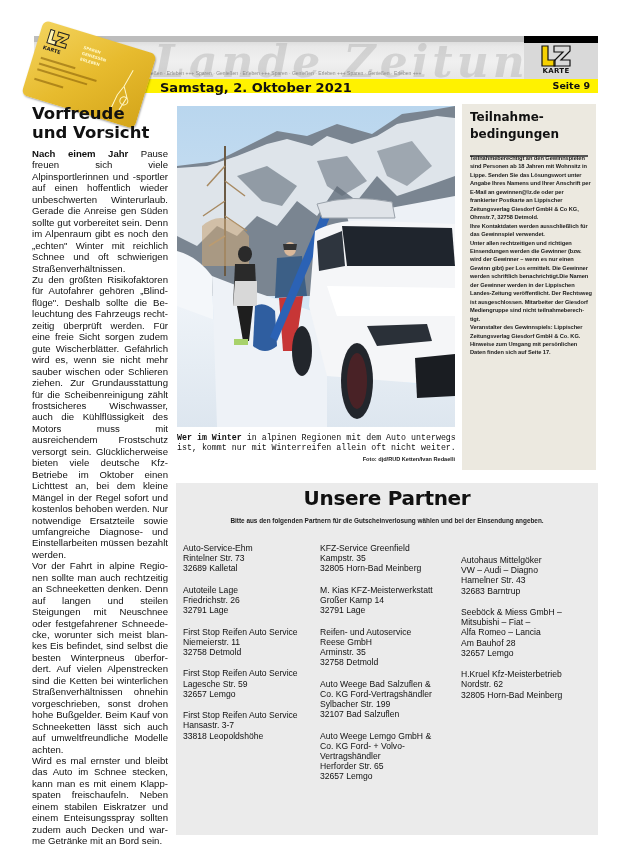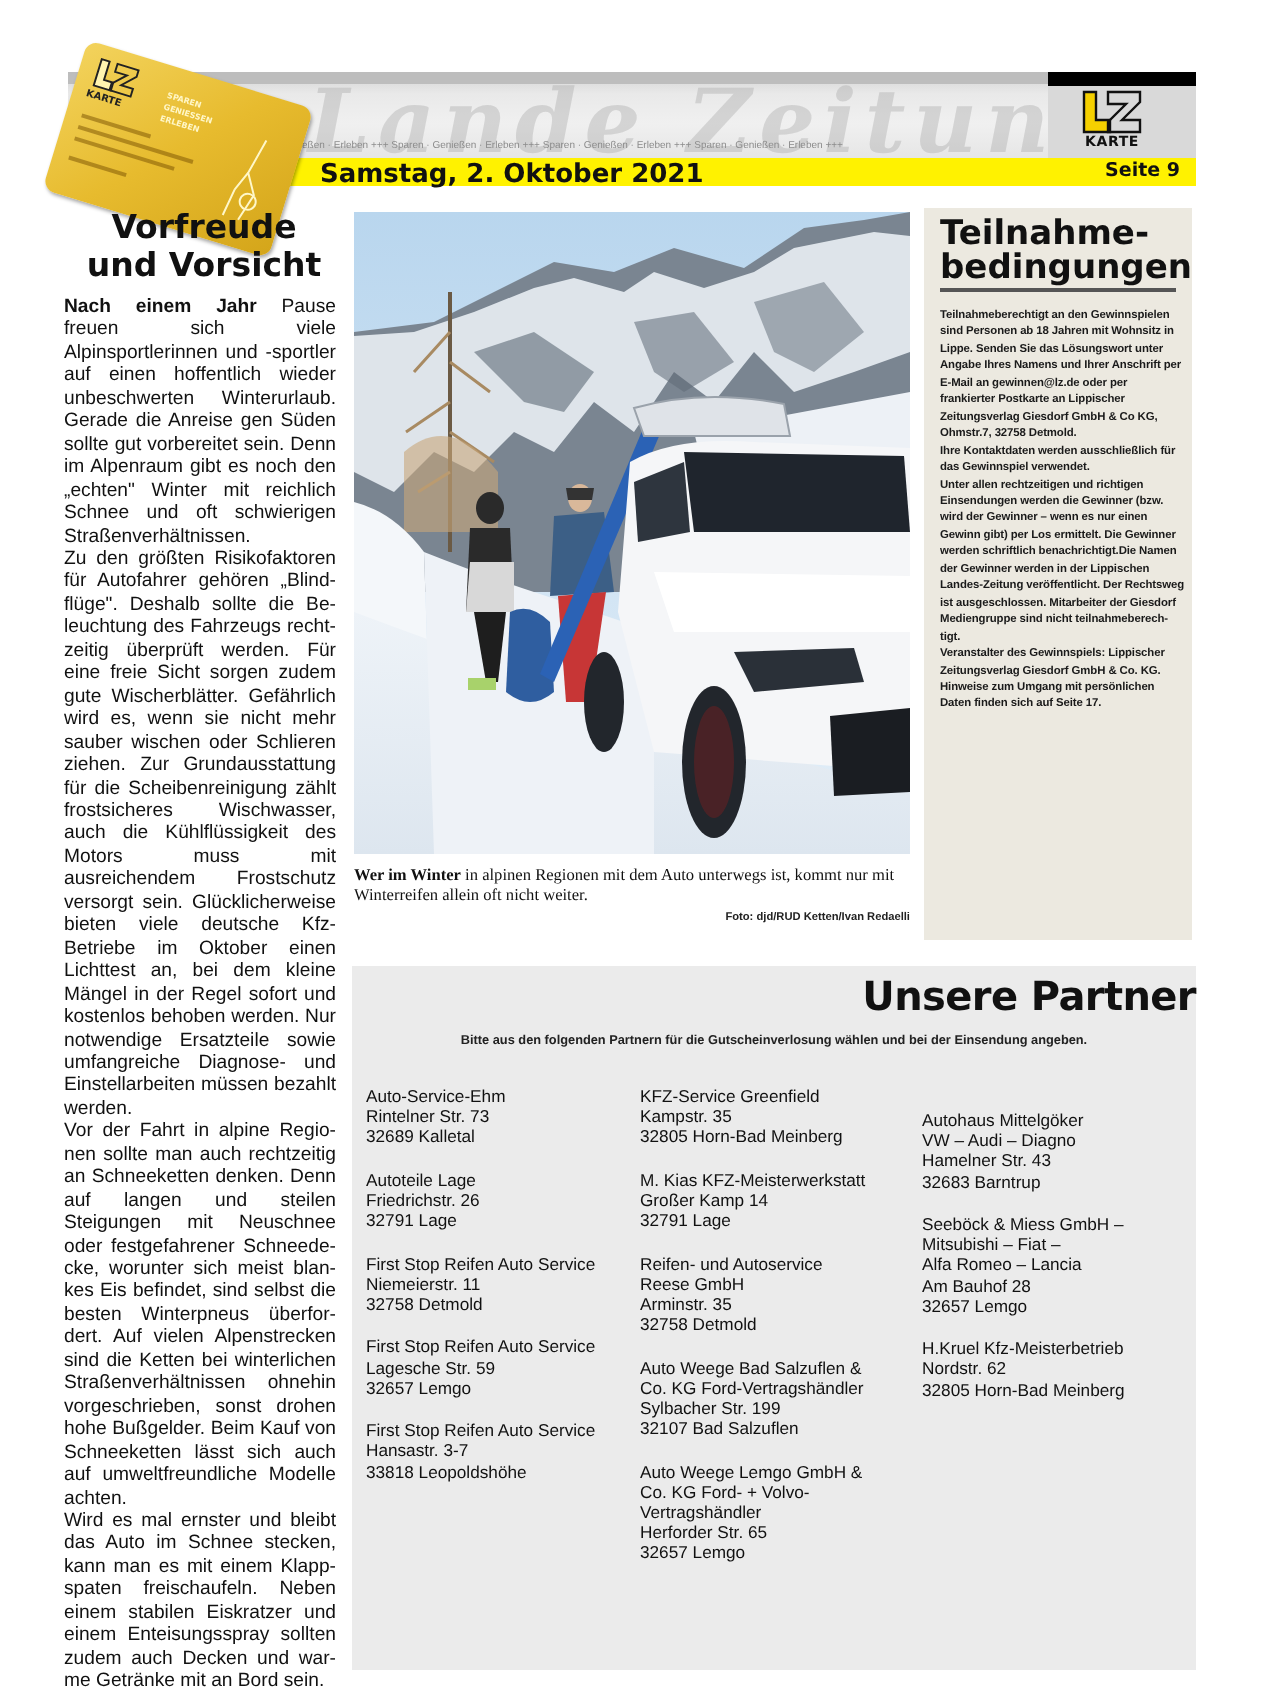--- a/index.html
+++ b/index.html
@@ -32,7 +32,7 @@
   .card-line { position: absolute; left: 8px; height: 2px; background: rgba(120,80,0,0.5); }
 
   
-  .art-title { position: absolute; left: 32px; top: 104px; width: 140px; text-align: center; font-family: "DejaVu Sans", sans-serif; font-weight: bold; font-size: 16.5px; line-height: 19px; color: #111; }
+  .art-title { position: absolute; left: 32px; top: 104px; width: 140px; font-family: "DejaVu Sans", sans-serif; font-weight: bold; font-size: 16.5px; line-height: 19px; color: #111; }
   .art-body { position: absolute; left: 32px; top: 148px; width: 136px; font-family: "Liberation Sans", sans-serif; font-size: 9.6px; line-height: 11.45px; text-align: justify; hyphens: manual; color: #111; }
   .art-body p { margin: 0; }
   .art-body b { font-weight: bold; }

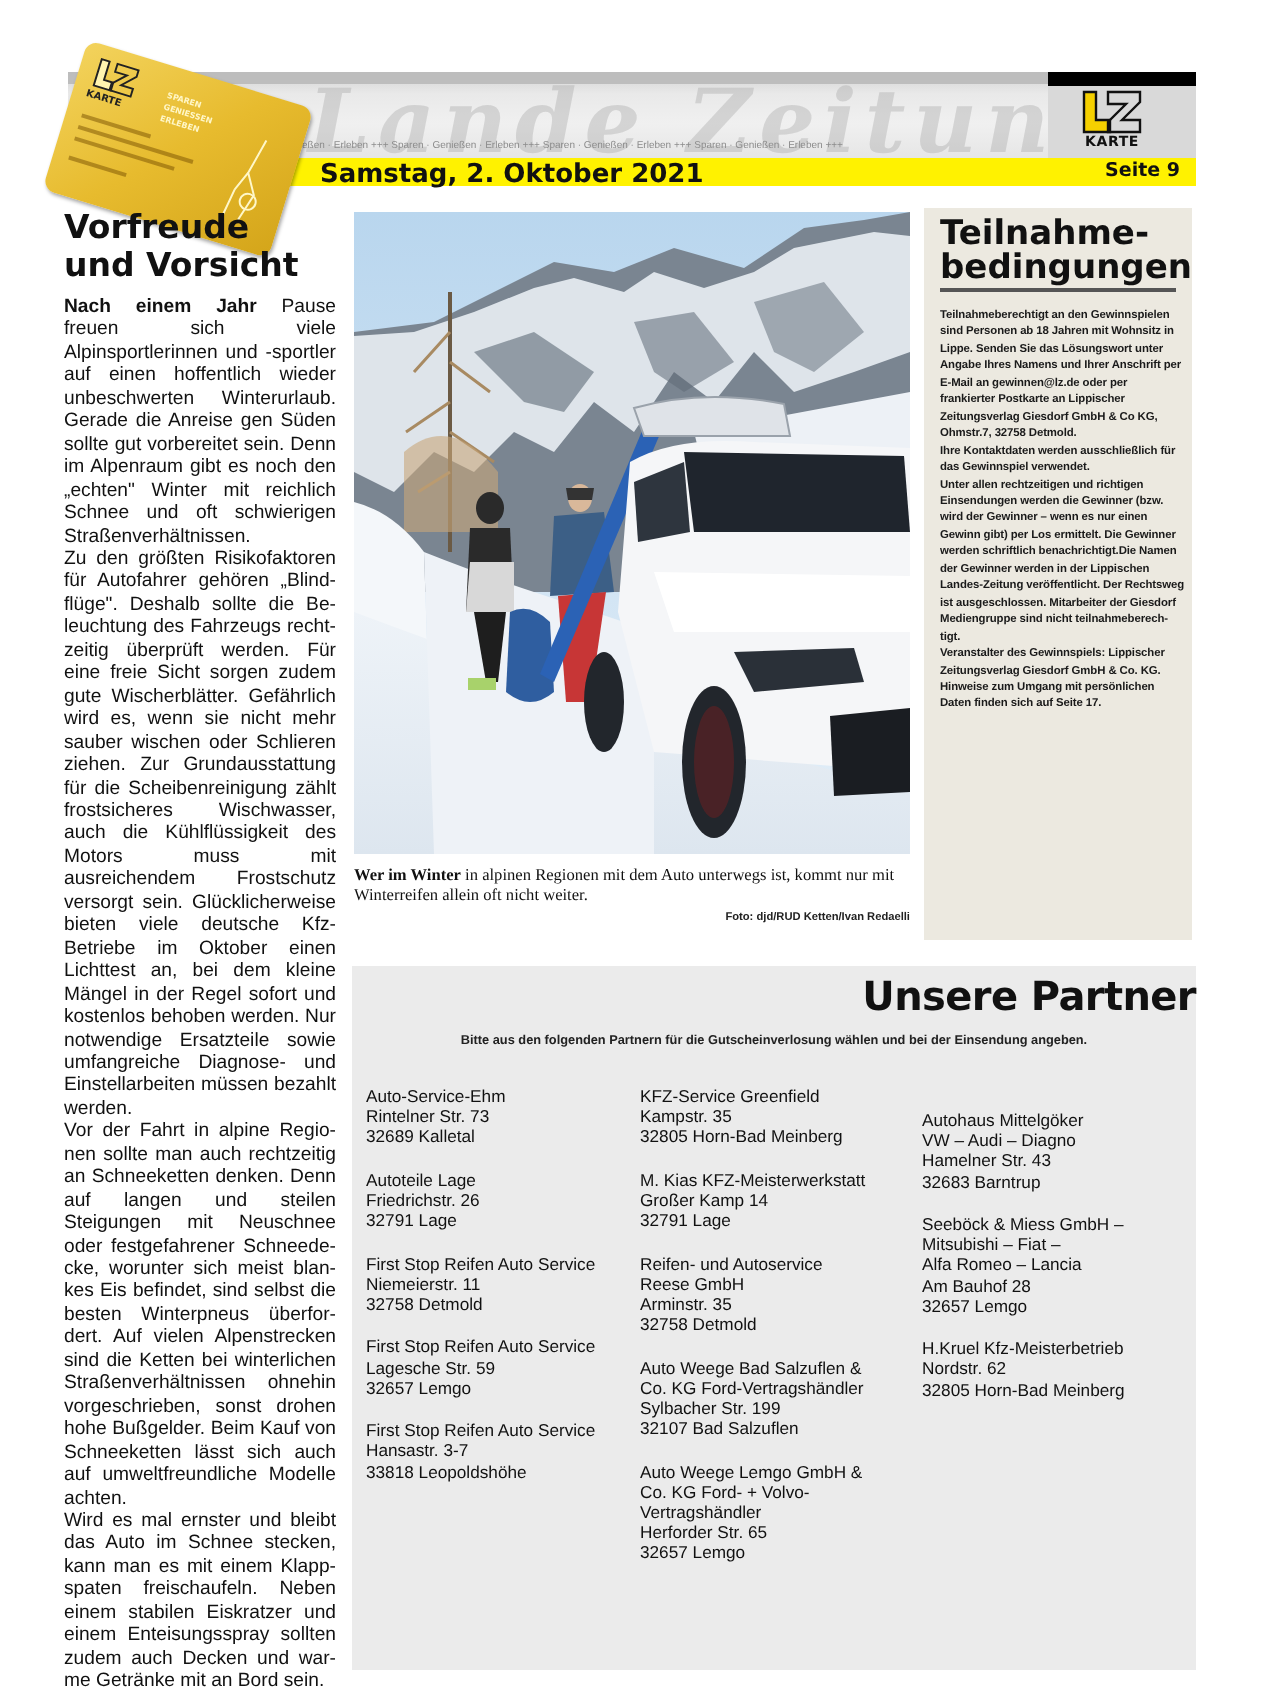--- a/index.html
+++ b/index.html
@@ -46,7 +46,7 @@
 
   
   .side { position: absolute; left: 462px; top: 104px; width: 134px; height: 366px; background: #ece9e0; }
-  .side-title { position: absolute; left: 8px; top: 5px; width: 118px; font-family: "DejaVu Sans", sans-serif; font-weight: bold; font-size: 17px; line-height: 17px; color: #111; border-bottom: 2px solid #555; padding-bottom: 1px; }
+  .side-title { position: absolute; left: 8px; top: 5px; width: 118px; font-family: "DejaVu Sans", sans-serif; font-weight: bold; font-size: 12px; line-height: 17px; color: #111; border-bottom: 2px solid #555; padding-bottom: 12px; }
   .side-body { position: absolute; left: 8px; top: 50px; width: 122px; font-family: "Liberation Sans", sans-serif; font-weight: bold; font-size: 5.7px; line-height: 8.45px; color: #1a1a1a; letter-spacing: -0.05px; }
   .side-body p { margin: 0; }
 

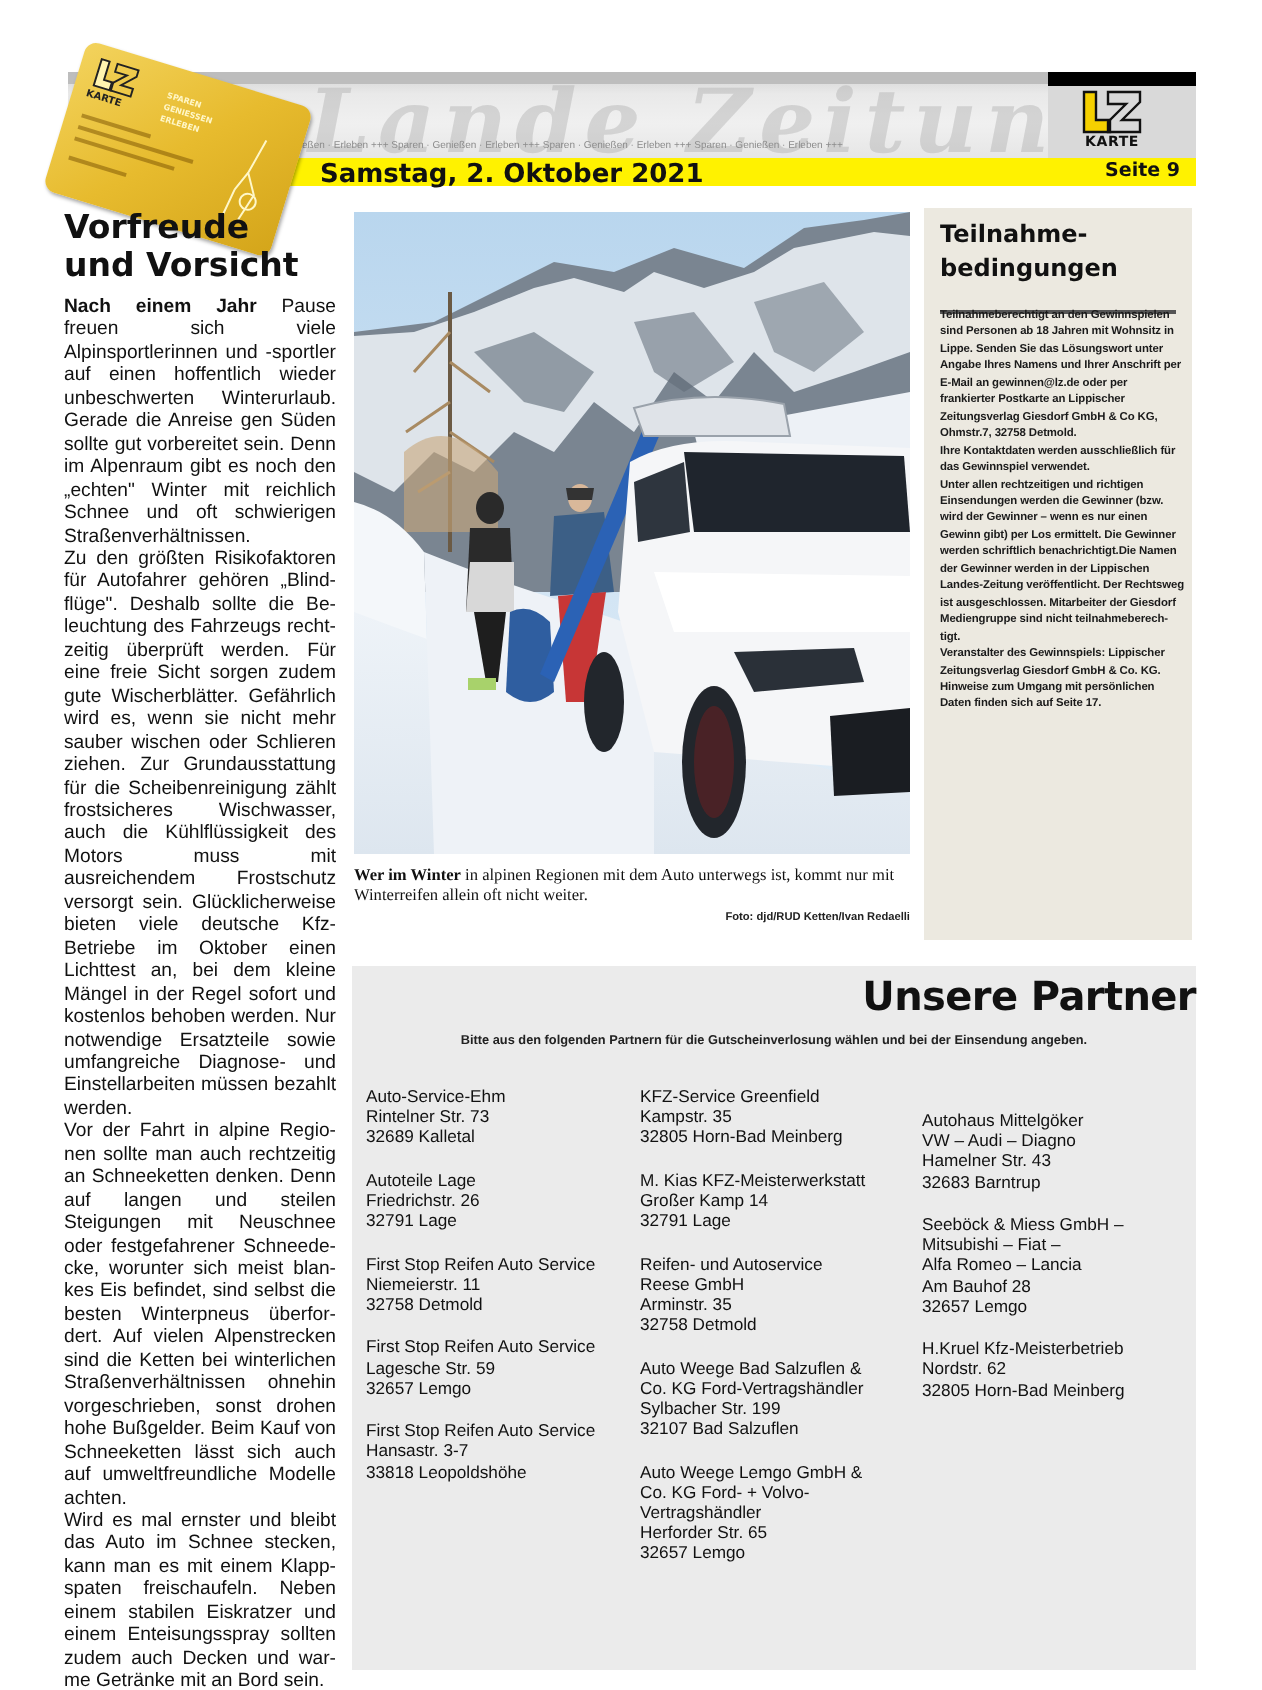--- a/index.html
+++ b/index.html
@@ -40,7 +40,7 @@
   
   .photo { position: absolute; left: 177px; top: 106px; width: 278px; height: 321px; overflow: hidden; background: #cfe3f3; }
   .photo svg { display: block; }
-  .caption { position: absolute; left: 177px; top: 433px; width: 280px; font-family: Liberation Serif, serif; font-size: 8.3px; line-height: 10px; color: #111; }
+  .caption { position: absolute; left: 177px; top: 433px; width: 280px; font-family: Liberation Mono, monospace; font-size: 8.3px; line-height: 10px; color: #111; }
   .caption b { font-weight: bold; }
   .credit { position: absolute; left: 177px; top: 456px; width: 278px; text-align: right; font-size: 5.6px; font-weight: bold; color: #222; font-family: "Liberation Sans", sans-serif; }
 

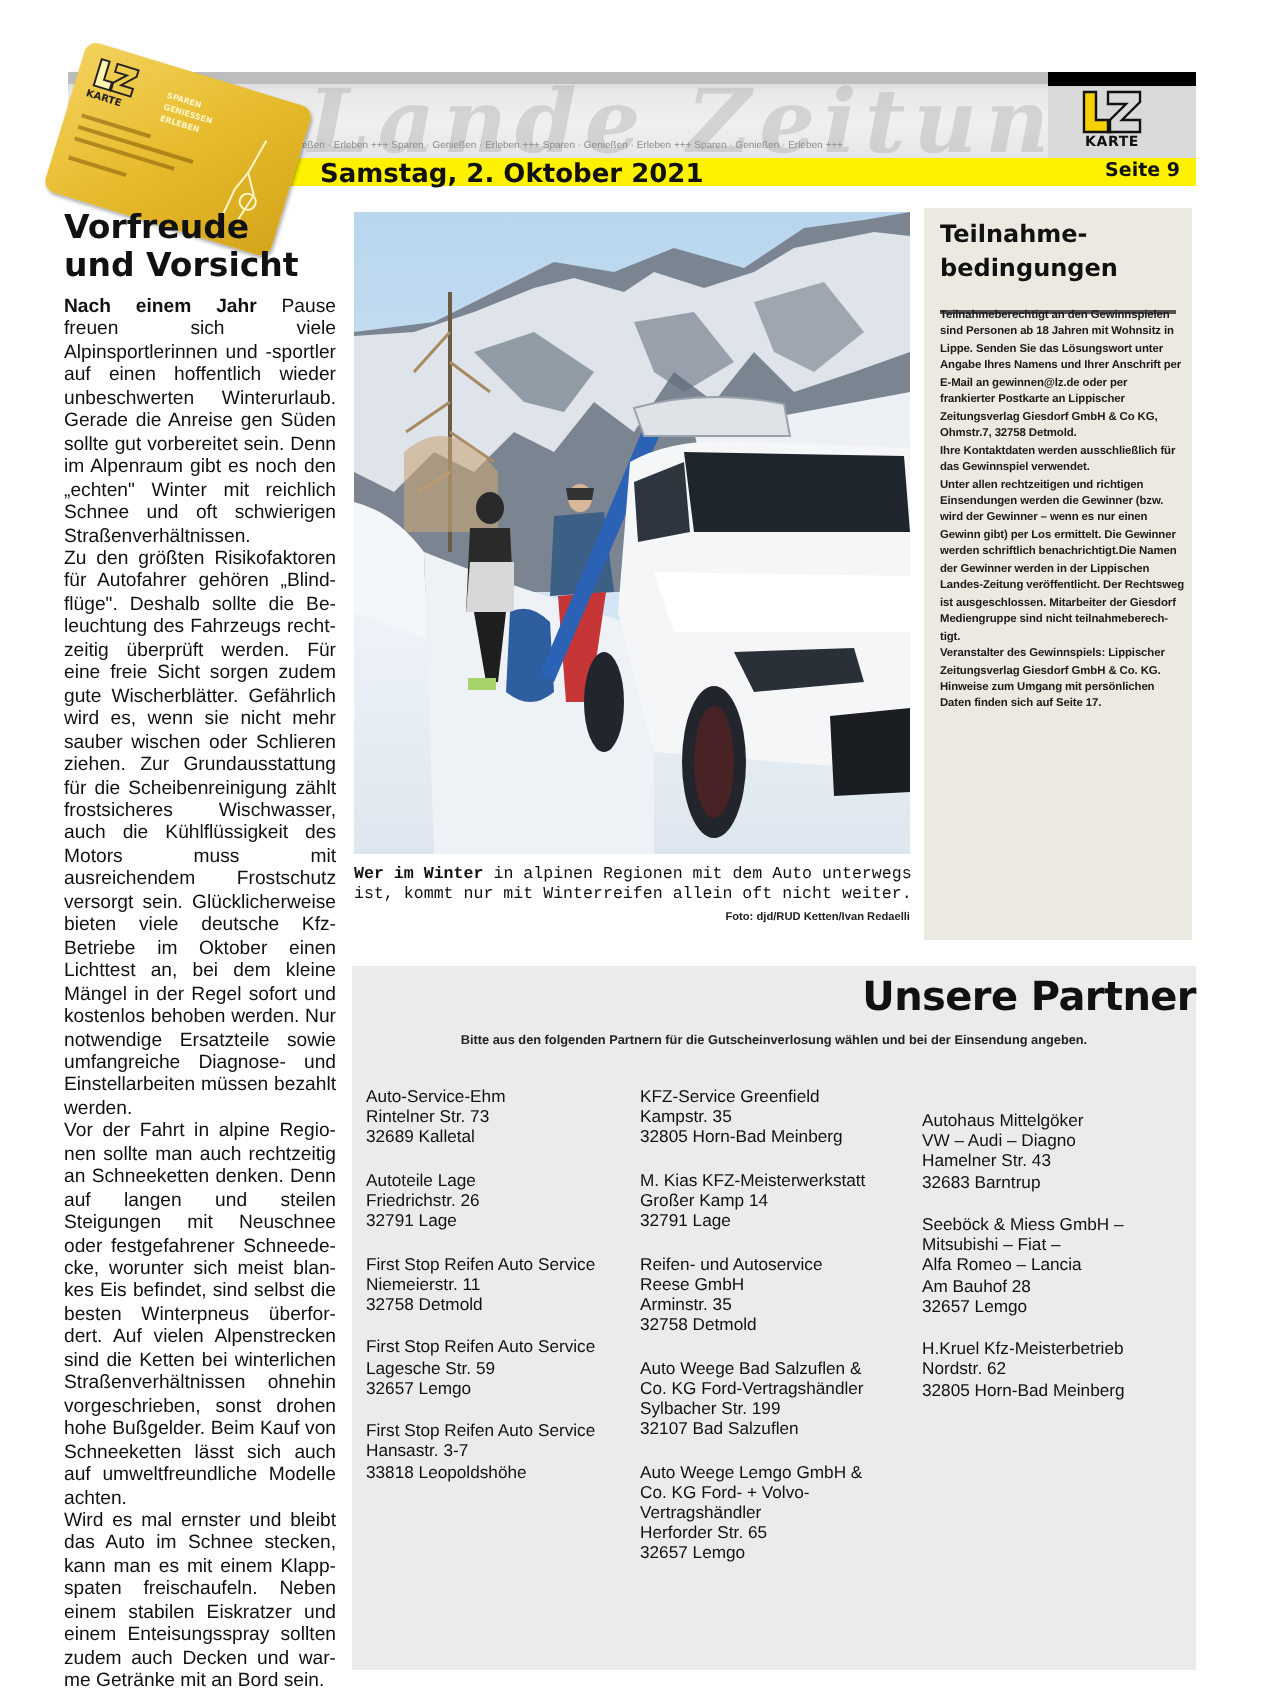--- a/index.html
+++ b/index.html
@@ -52,7 +52,7 @@
 
   
   .partners { position: absolute; left: 176px; top: 483px; width: 422px; height: 352px; background: #ebebeb; }
-  .partners-title { position: absolute; left: 0; top: 3px; width: 422px; text-align: right; font-family: "DejaVu Sans", sans-serif; font-weight: bold; font-size: 20px; color: #111; letter-spacing: -0.3px; }
+  .partners-title { position: absolute; left: 0; top: 3px; width: 422px; text-align: center; font-family: "DejaVu Sans", sans-serif; font-weight: bold; font-size: 20px; color: #111; letter-spacing: -0.3px; }
   .partners-sub { position: absolute; left: 0; top: 34px; width: 422px; text-align: center; font-family: "Liberation Sans", sans-serif; font-weight: bold; font-size: 6.4px; color: #222; }
   .pcol { position: absolute; top: 60px; font-family: "Liberation Sans", sans-serif; font-size: 8.6px; line-height: 10.2px; color: #111; }
   .pcol.c1 { left: 7px; width: 140px; }

